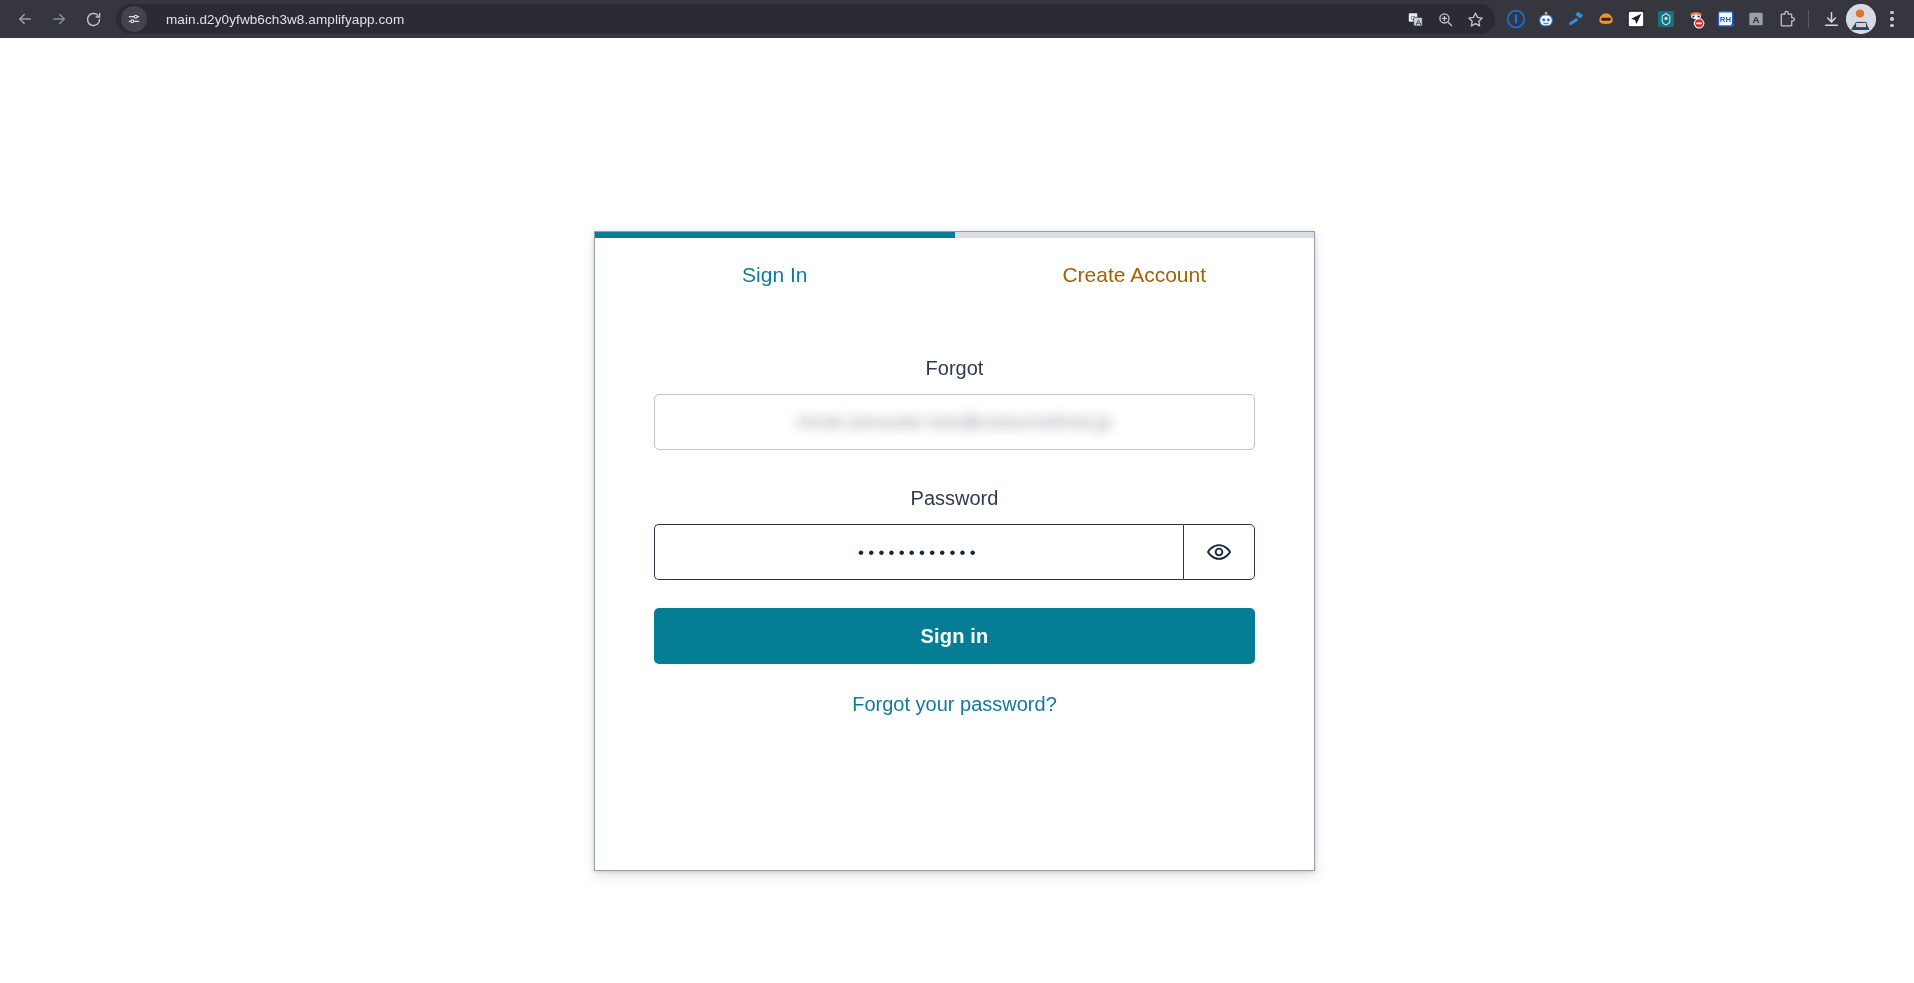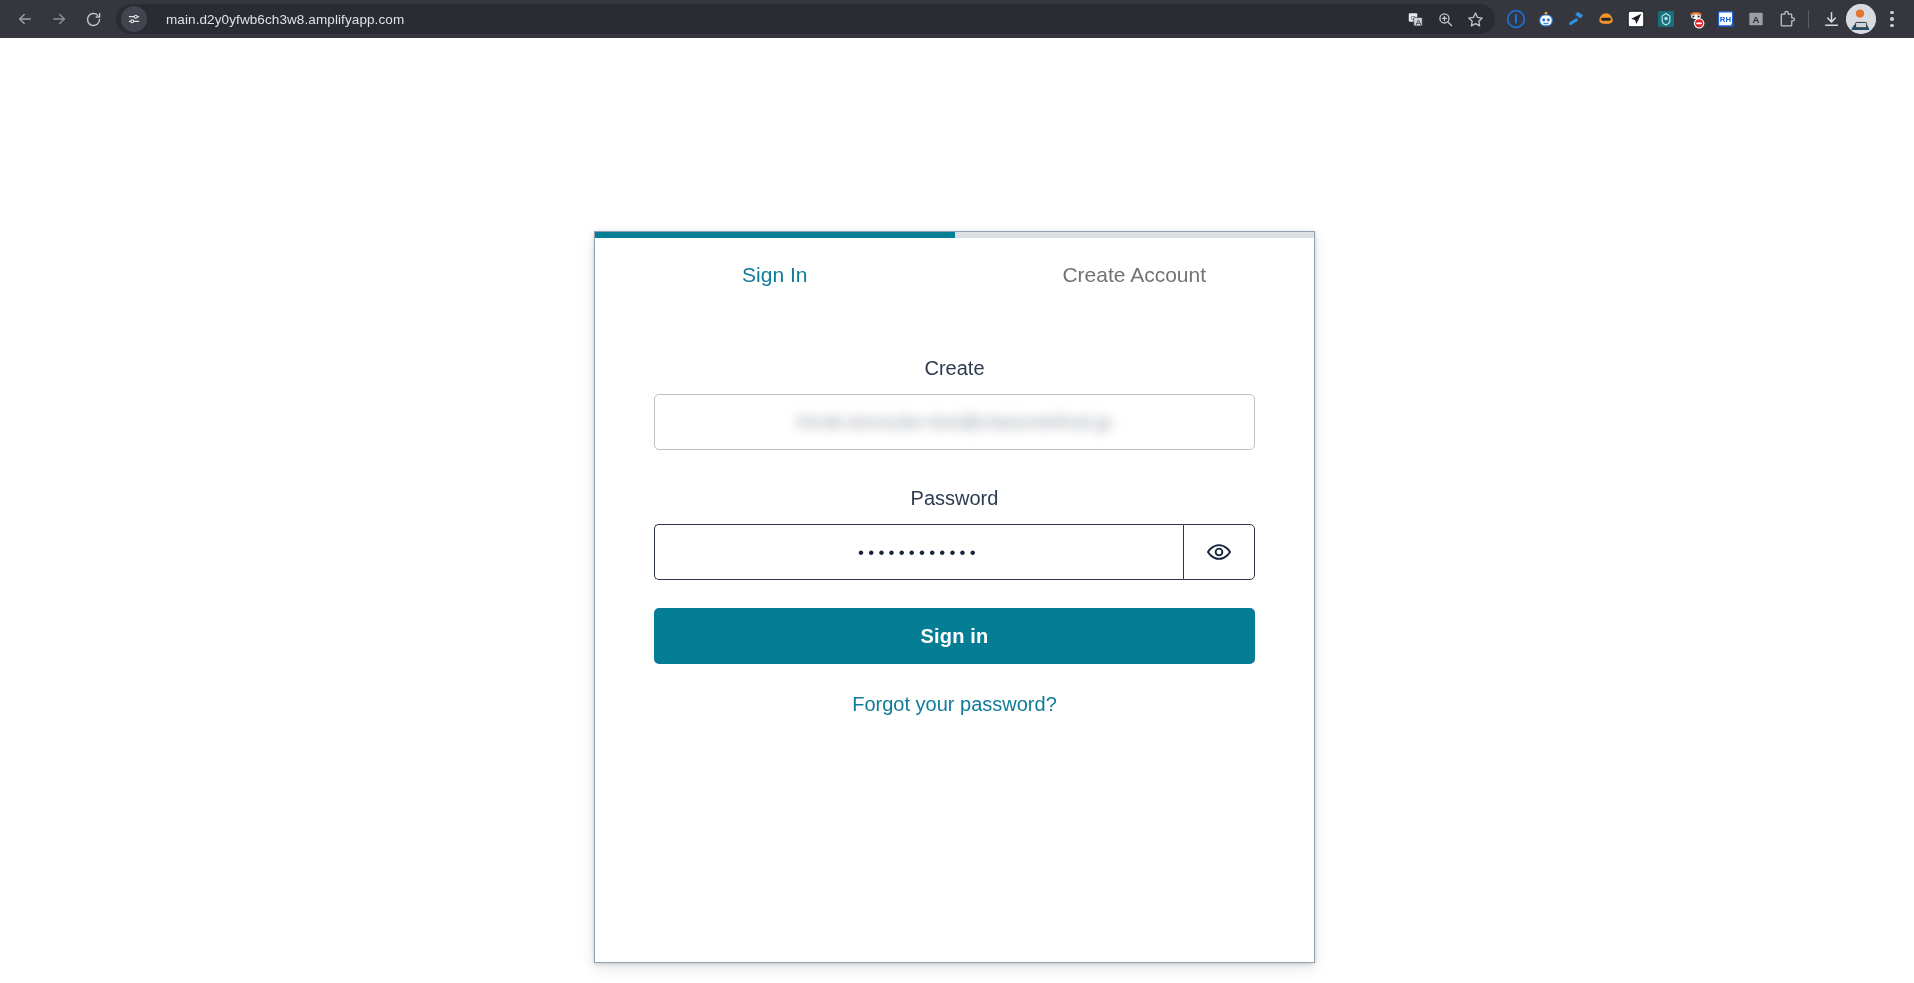--- a/index.html
+++ b/index.html
@@ -148,7 +148,7 @@
     left: 594px;
     top: 193px;
     width: 721px;
-    height: 732px;
+    height: 640px;
     background: #ffffff;
     border: 1px solid #93a0ae;
     box-shadow: 0 1px 4px rgba(0,0,0,0.16), 0 5px 14px rgba(0,0,0,0.10);

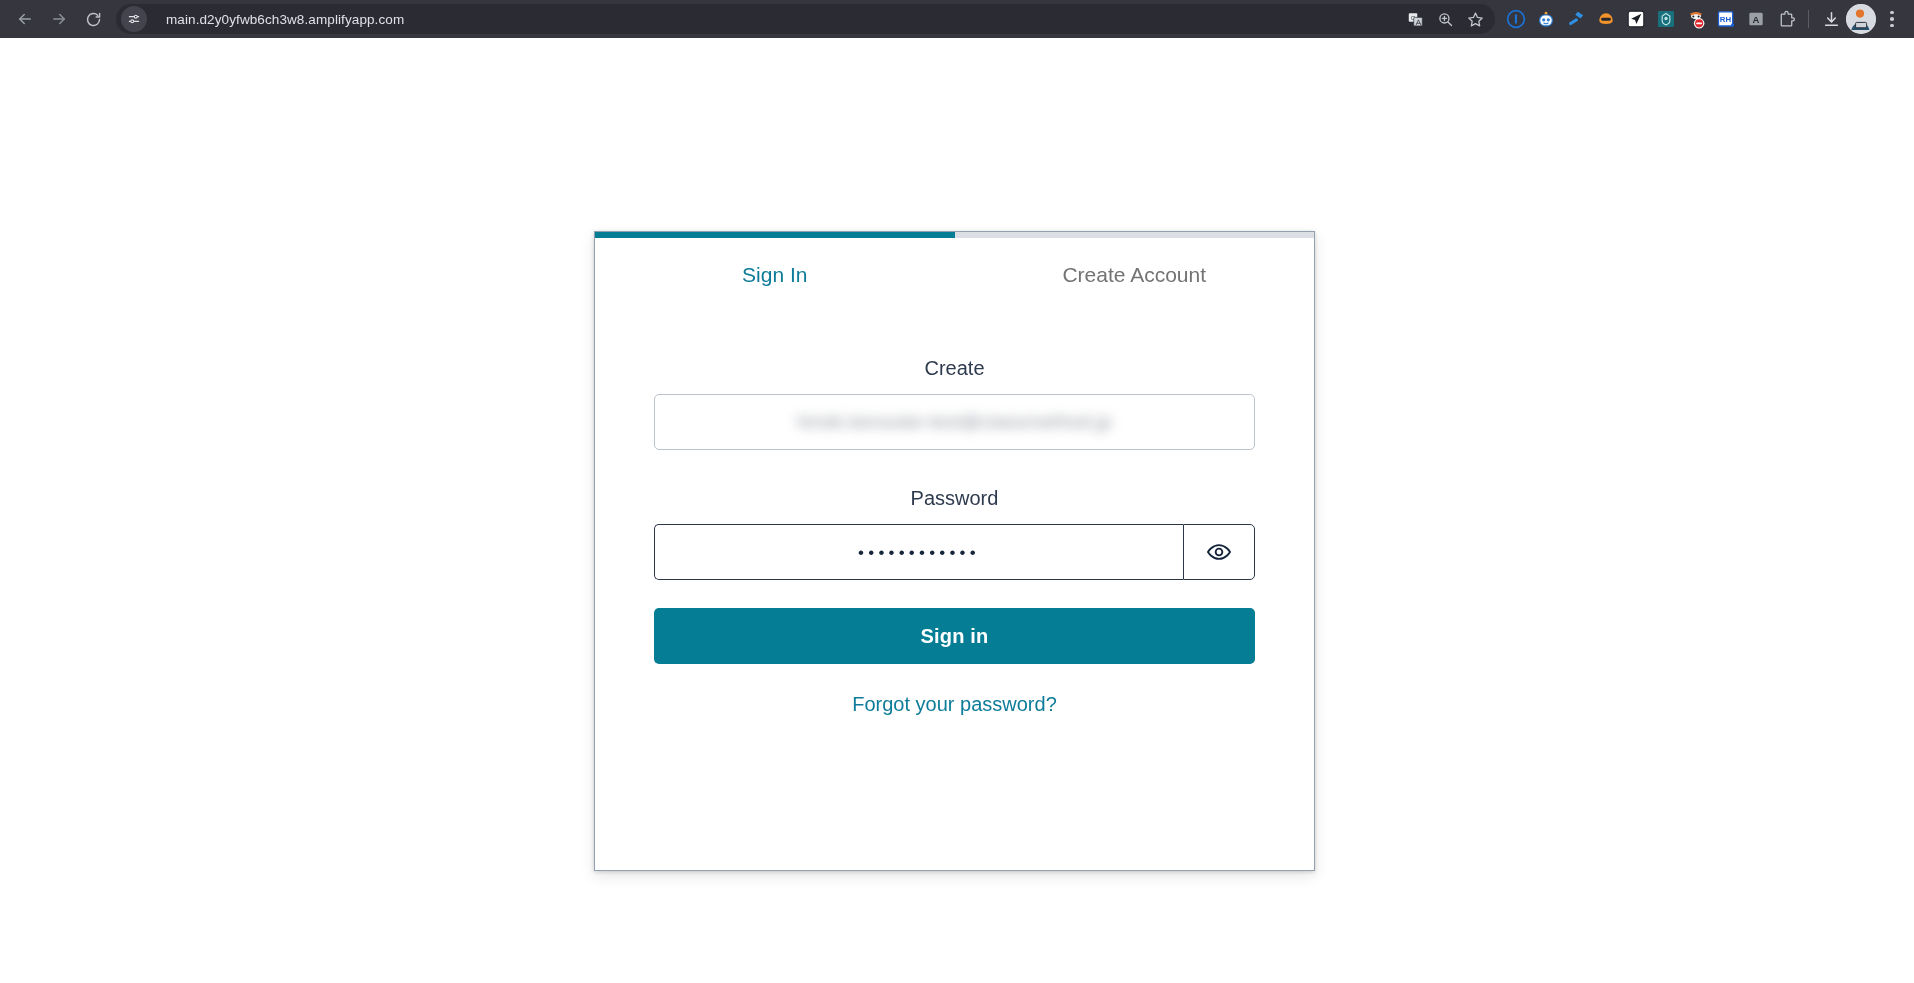--- a/index.html
+++ b/index.html
@@ -182,7 +182,7 @@
   .tab-active .tab-top { background: #047d95; }
   .tab-inactive .tab-top { background: #dcdfe3; }
   .tab-active  { color: #0e7c99; }
-  .tab-inactive { color: #737373; }
+  .tab-inactive { color: #a16207; }
   .tab-label { line-height: 1; }
 
   .card-form {

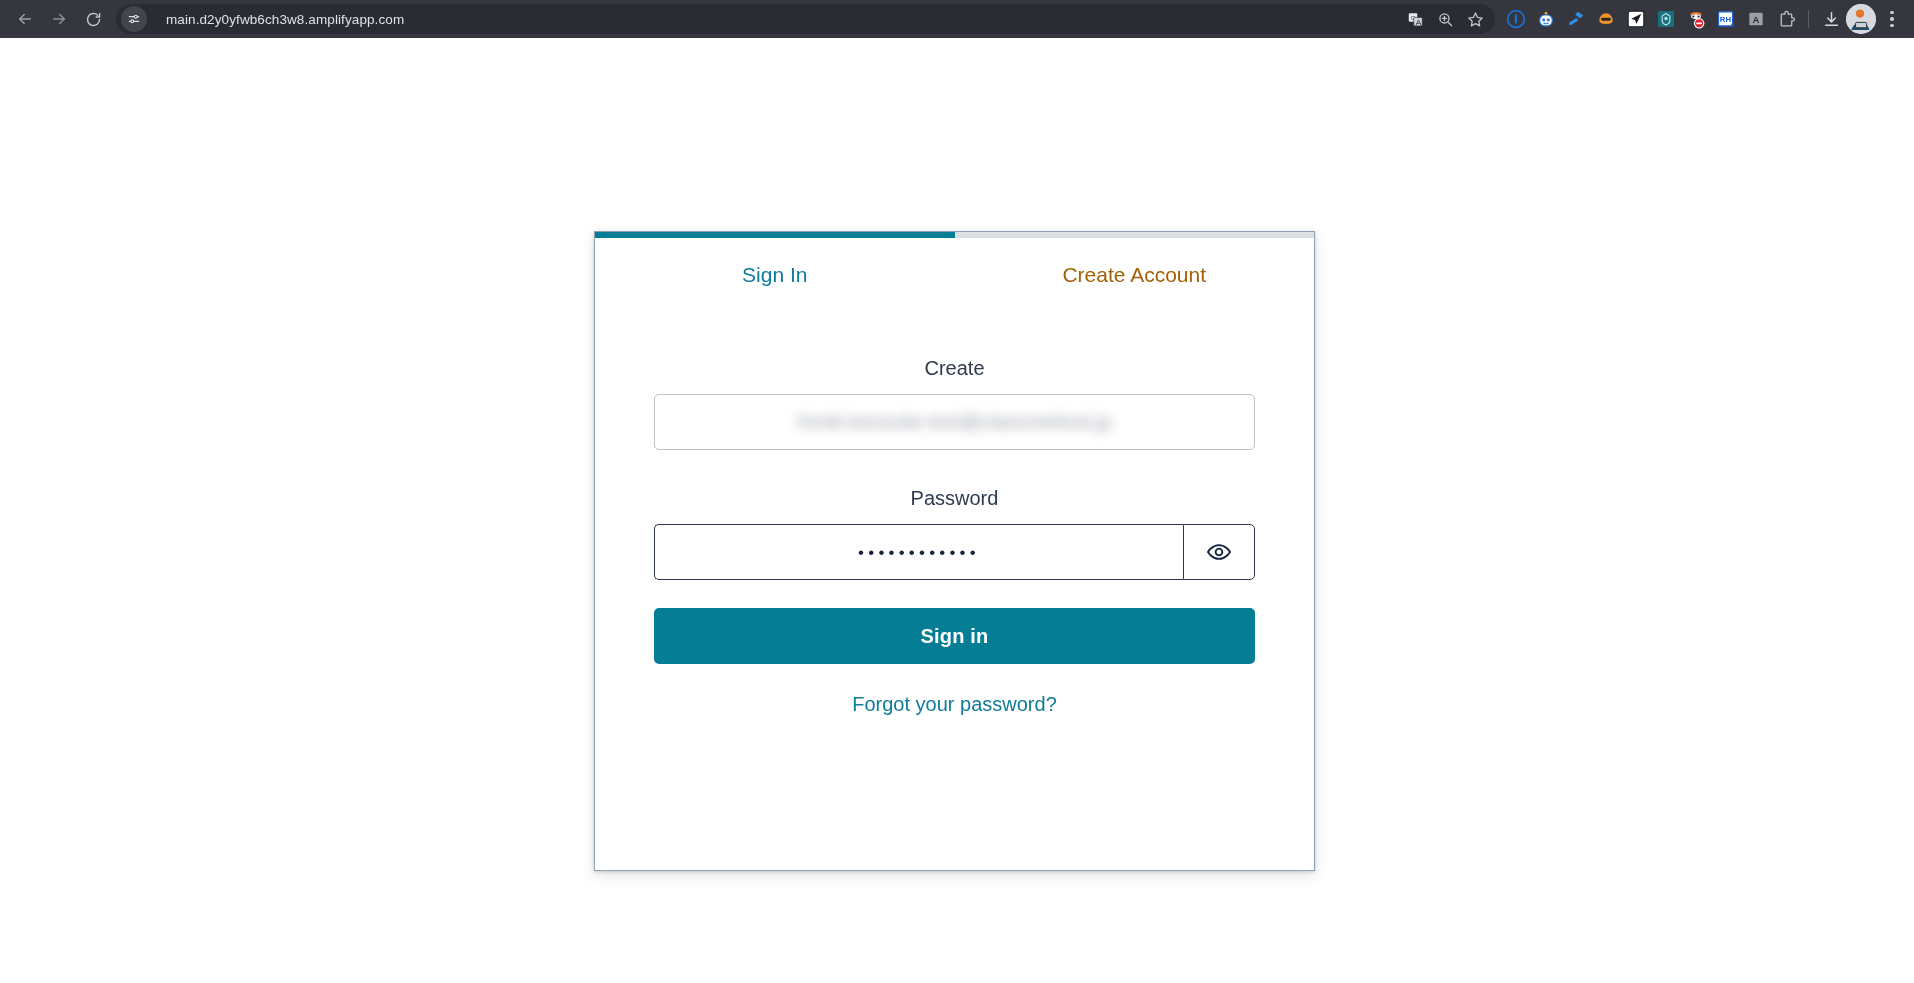--- a/index.html
+++ b/index.html
@@ -473,7 +473,7 @@
 
     <div class="card-form">
 
-      <div class="field-label email-label">Create</div>
+      <div class="field-label email-label">Forgot</div>
       <div class="text-input">
         <span class="email-value">hiroki.kensuke-test@classmethod.jp</span>
       </div>

